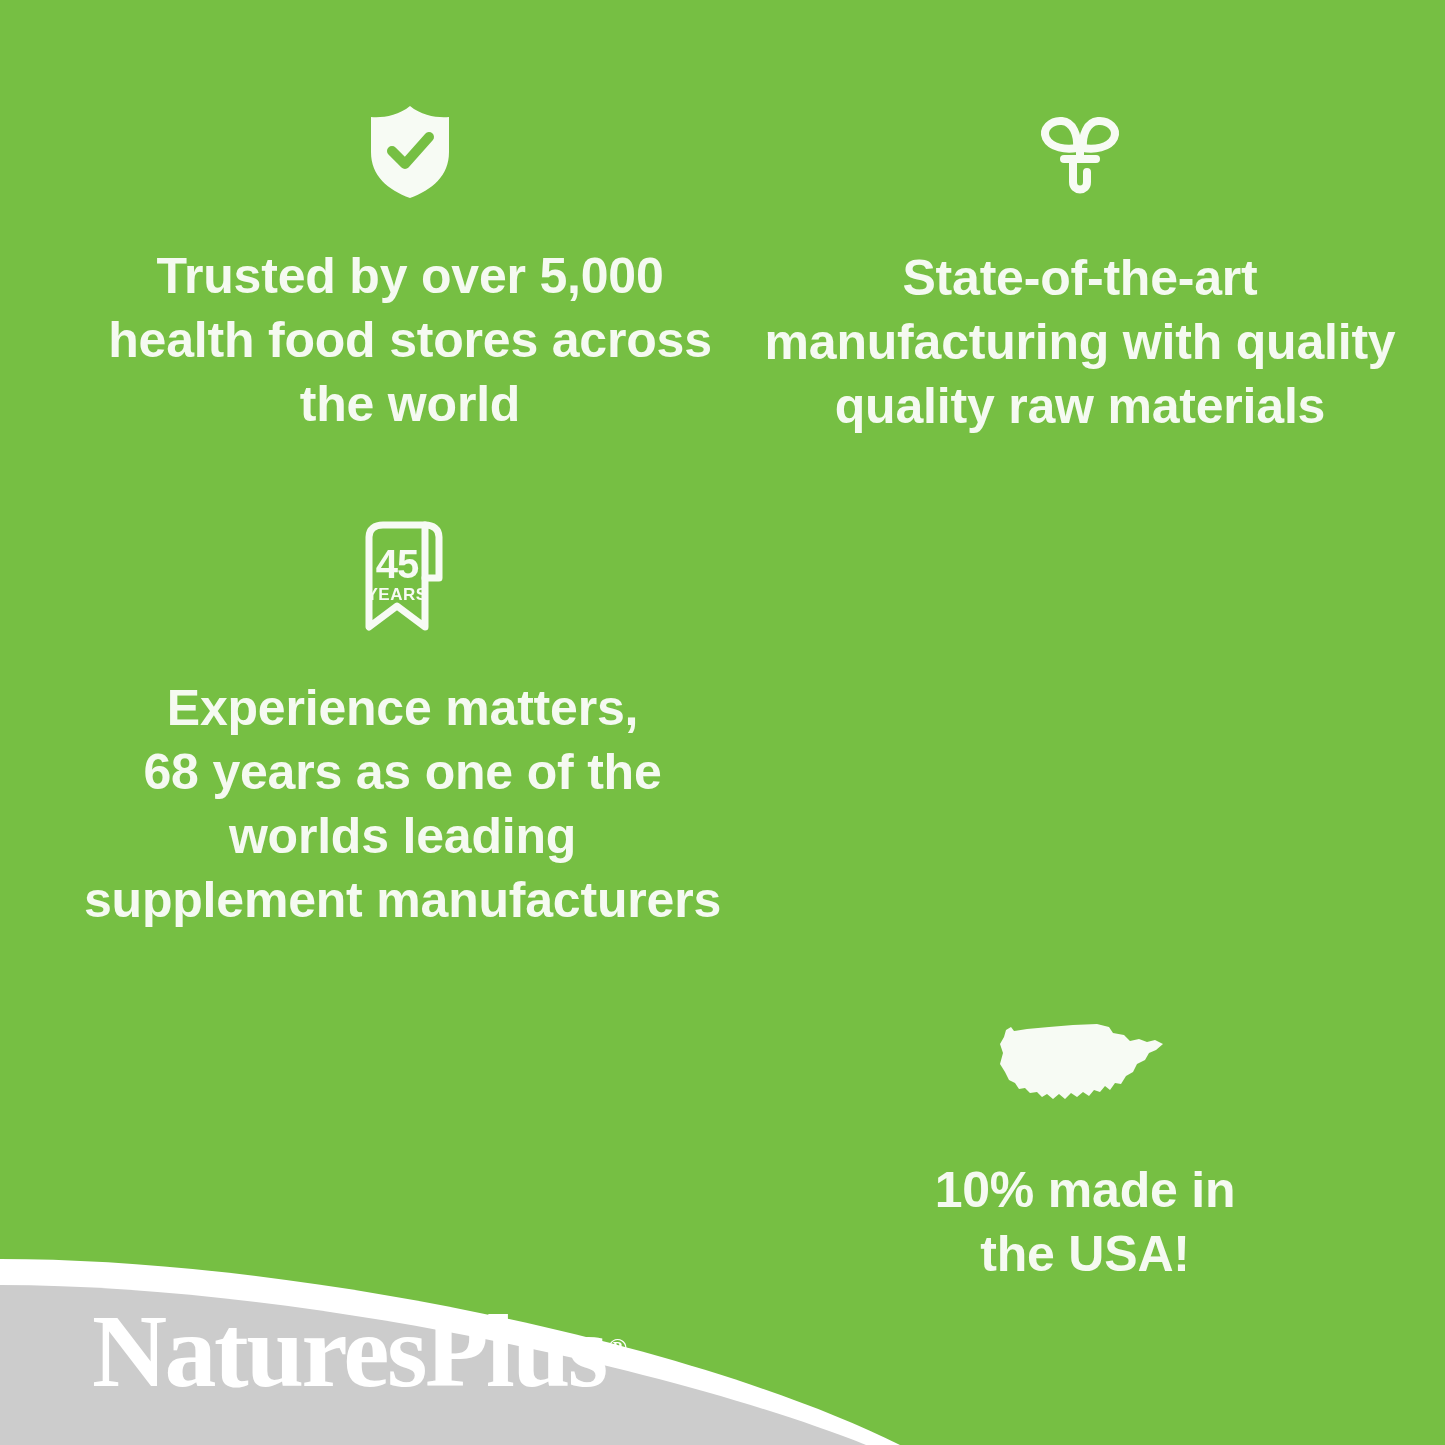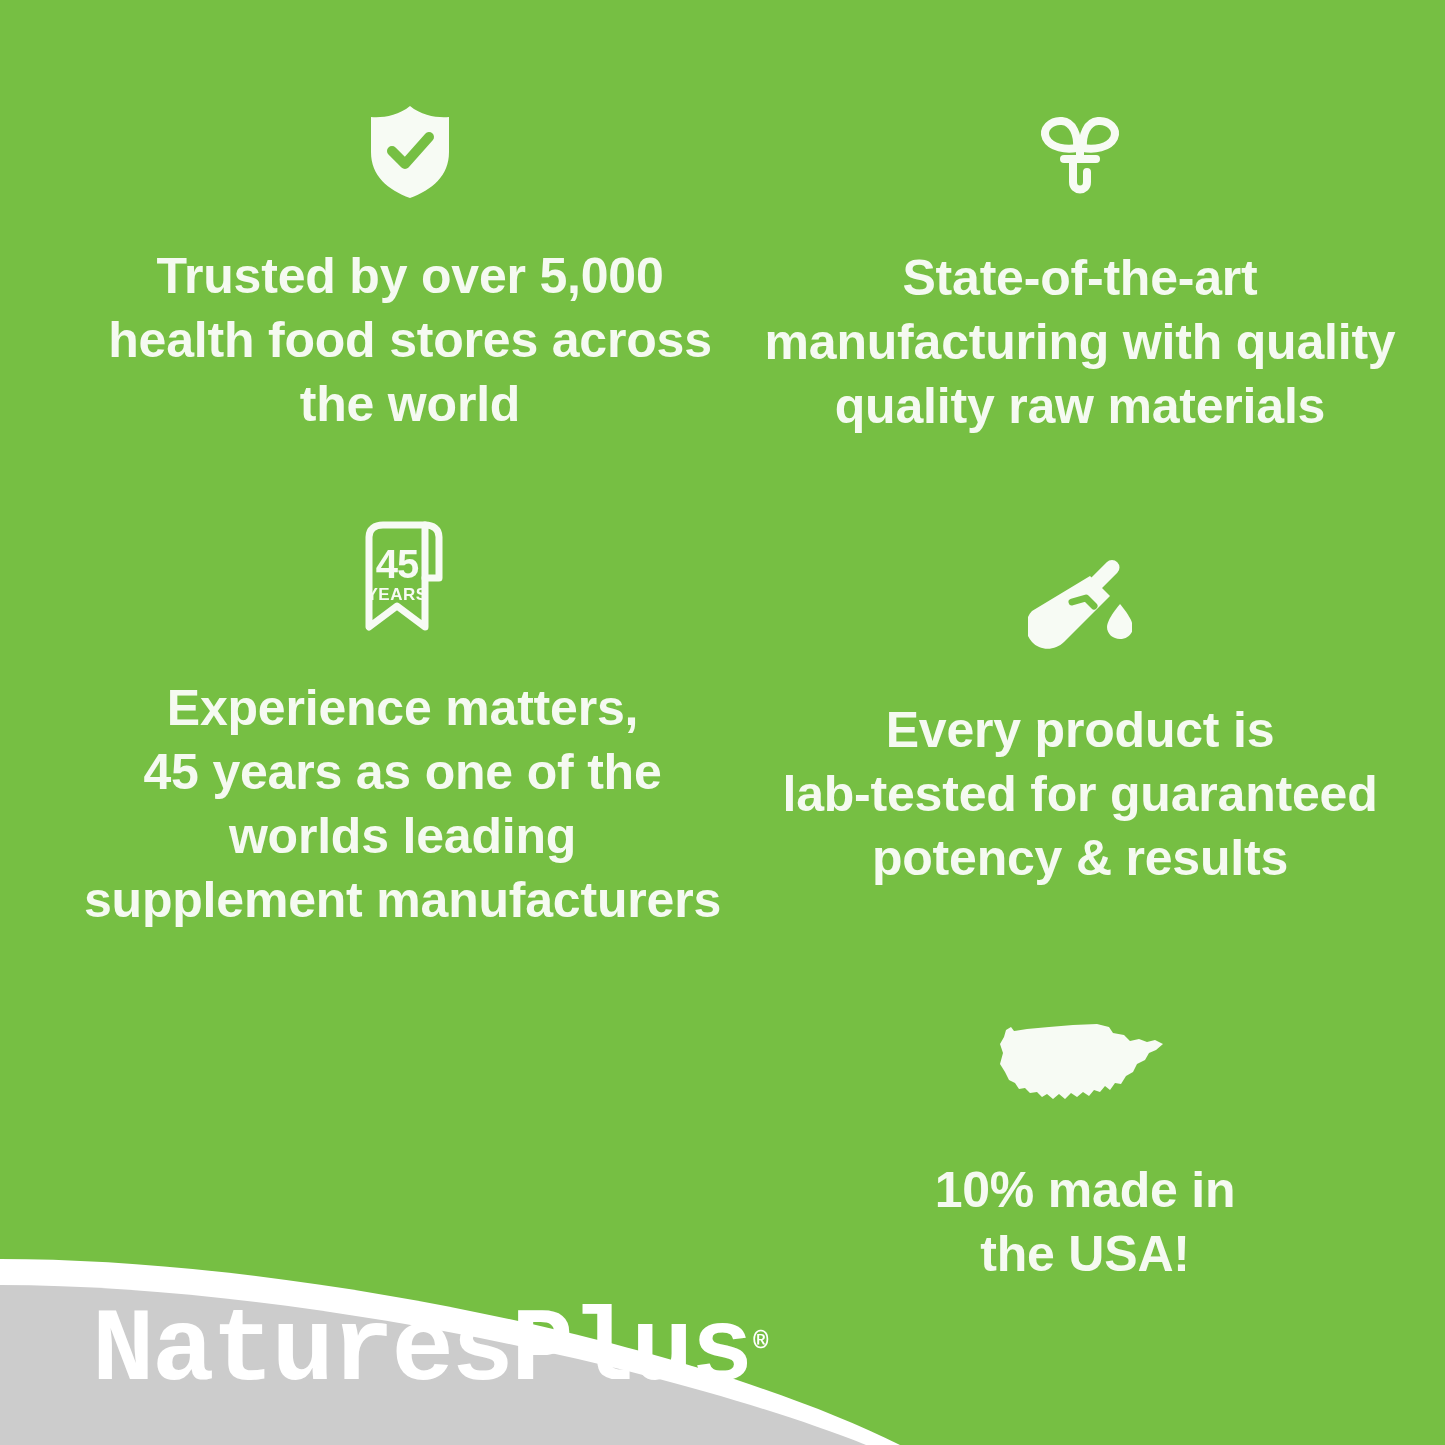--- a/index.html
+++ b/index.html
@@ -23,7 +23,6 @@
     position: absolute;
     display: flex;
     flex-direction: column;
-    align-items: center;
     text-align: center;
   }
   .feature-icon {

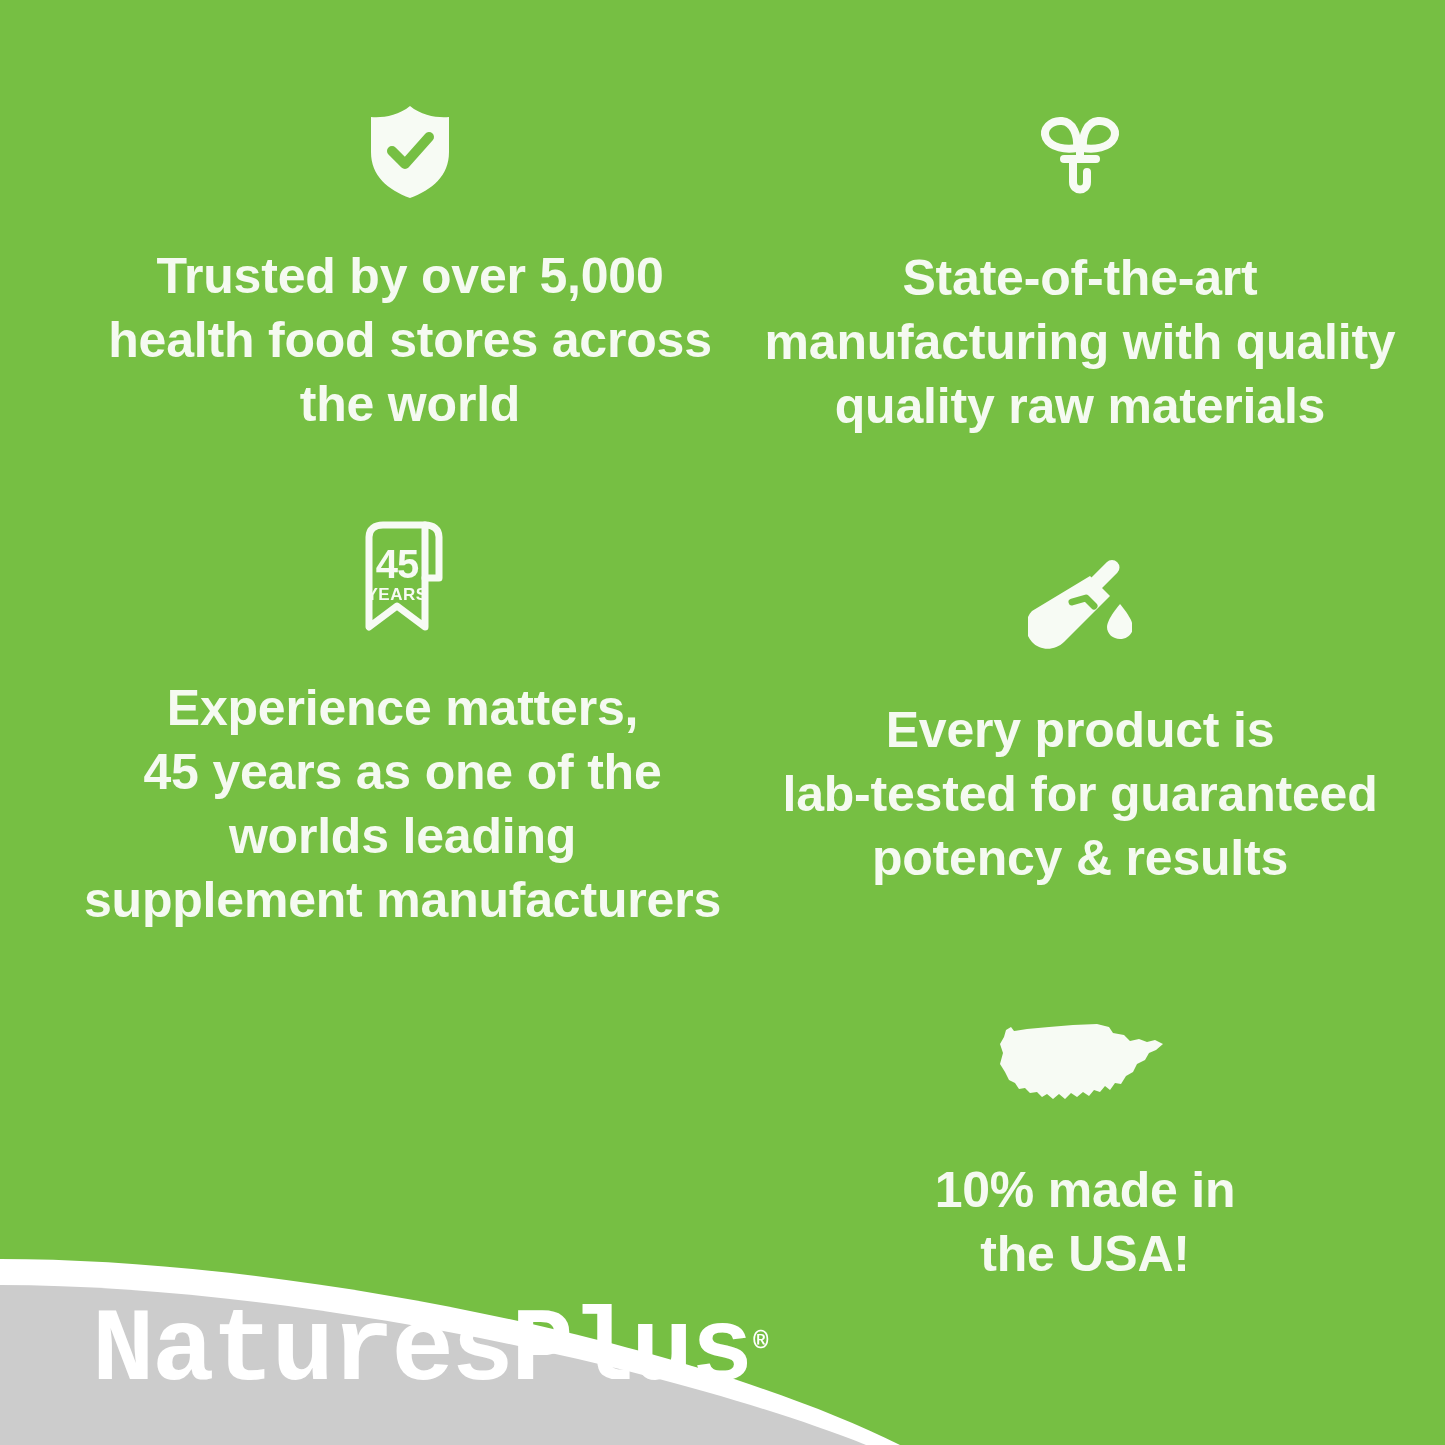--- a/index.html
+++ b/index.html
@@ -133,7 +133,7 @@
       </svg>
     </span>
     <div class="feature-text">Experience matters,
-45 years as one of the
+68 years as one of the
 worlds leading
 supplement manufacturers</div>
   </div>

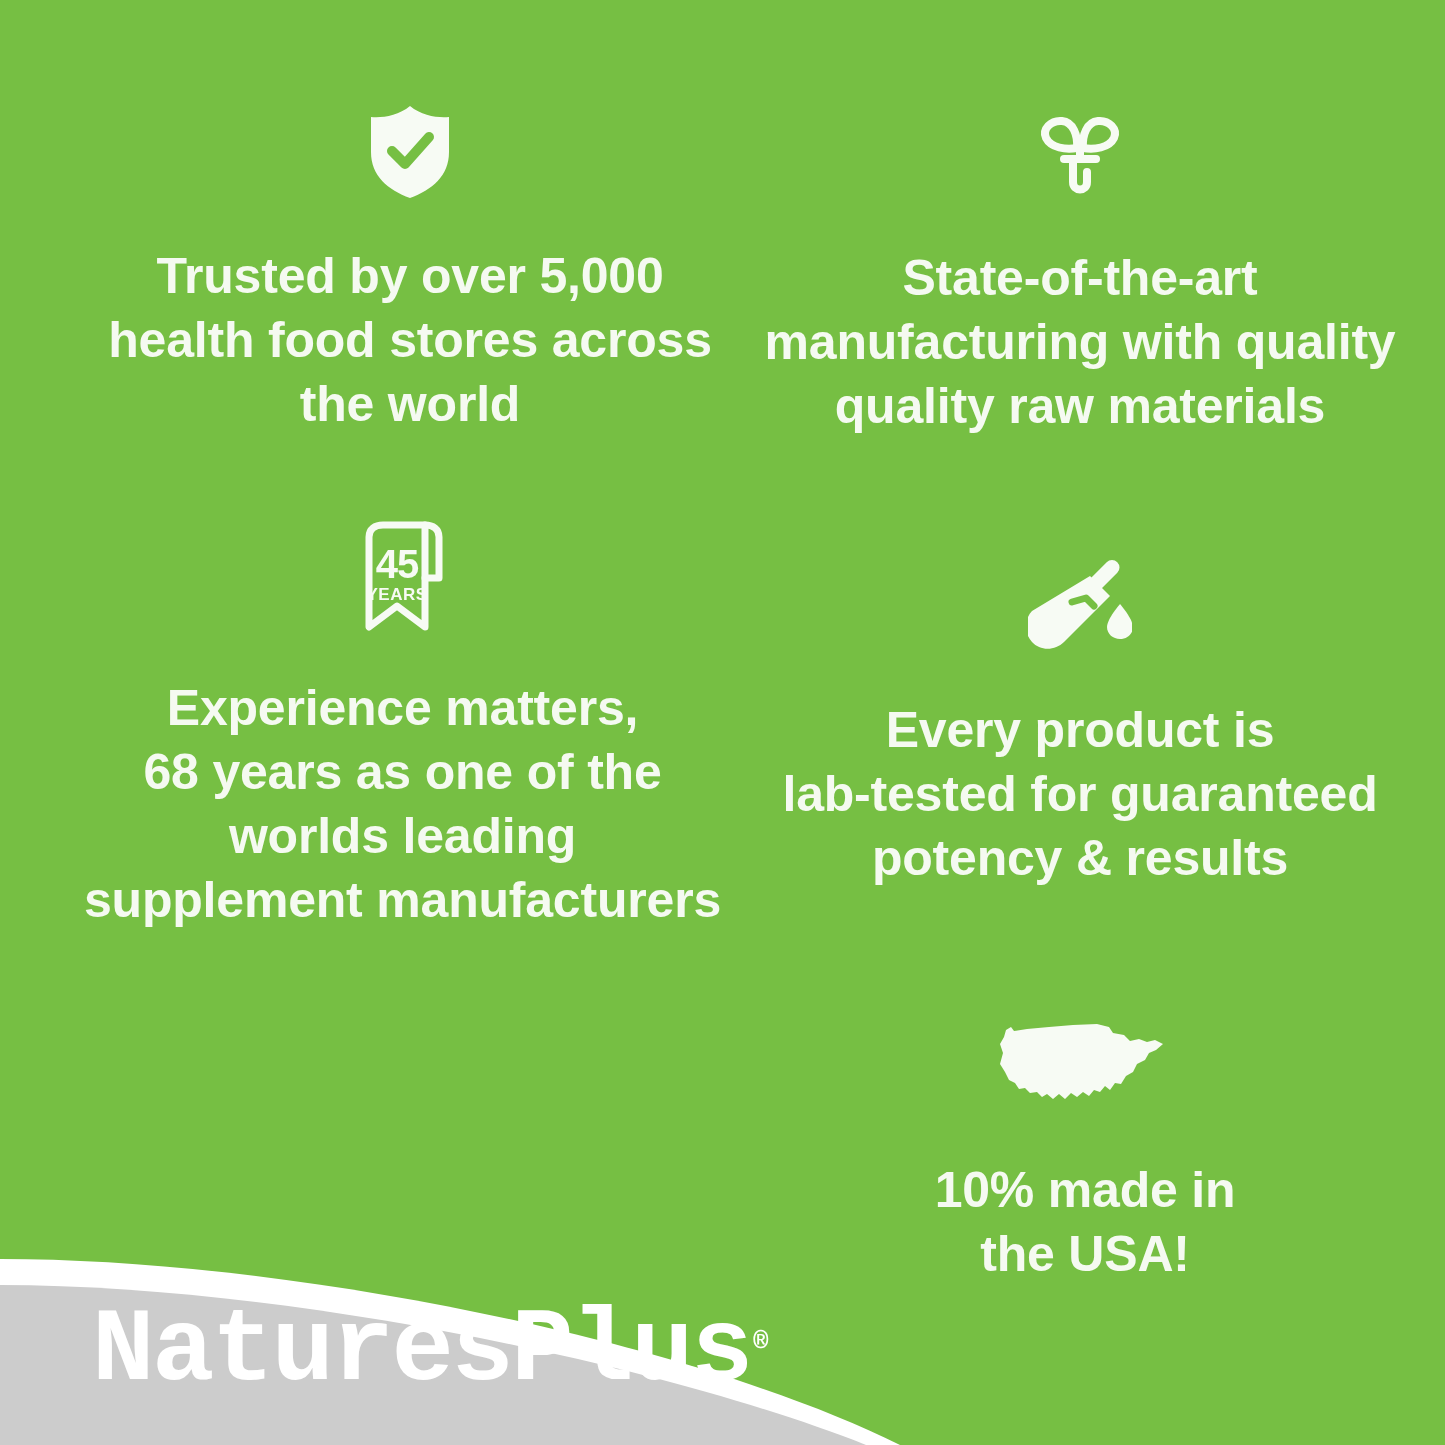--- a/index.html
+++ b/index.html
@@ -138,25 +138,6 @@
 supplement manufacturers</div>
   </div>
 
-  <div class="feature" id="cell-labtested">
-    <span class="feature-icon">
-      <svg width="104" height="96" viewBox="0 0 104 96" aria-hidden="true">
-        <g fill="#f7fbf4">
-
-          <path d="M62 20 L82 40 L36 86 C27 95, 12 95, 4 86 C-4 78, -4 63, 4 55 Z"></path>
-
-          <rect x="62" y="-2" width="15" height="56" rx="7.5" transform="rotate(45 69.5 26)"></rect>
-
-          <path d="M92 48 C92 48, 79 63, 79 71 C79 78, 85 83, 92 83 C99 83, 105 78, 105 71 C105 63, 92 48, 92 48 Z"></path>
-        </g>
-
-        <path fill="none" stroke="#76bf43" stroke-width="7" stroke-linecap="round" stroke-linejoin="round" d="M44 46 L58 42 L66 50"></path>
-      </svg>
-    </span>
-    <div class="feature-text">Every product is
-lab-tested for guaranteed
-potency &amp; results</div>
-  </div>
 
   <div class="feature" id="cell-usa">
     <span class="feature-icon">

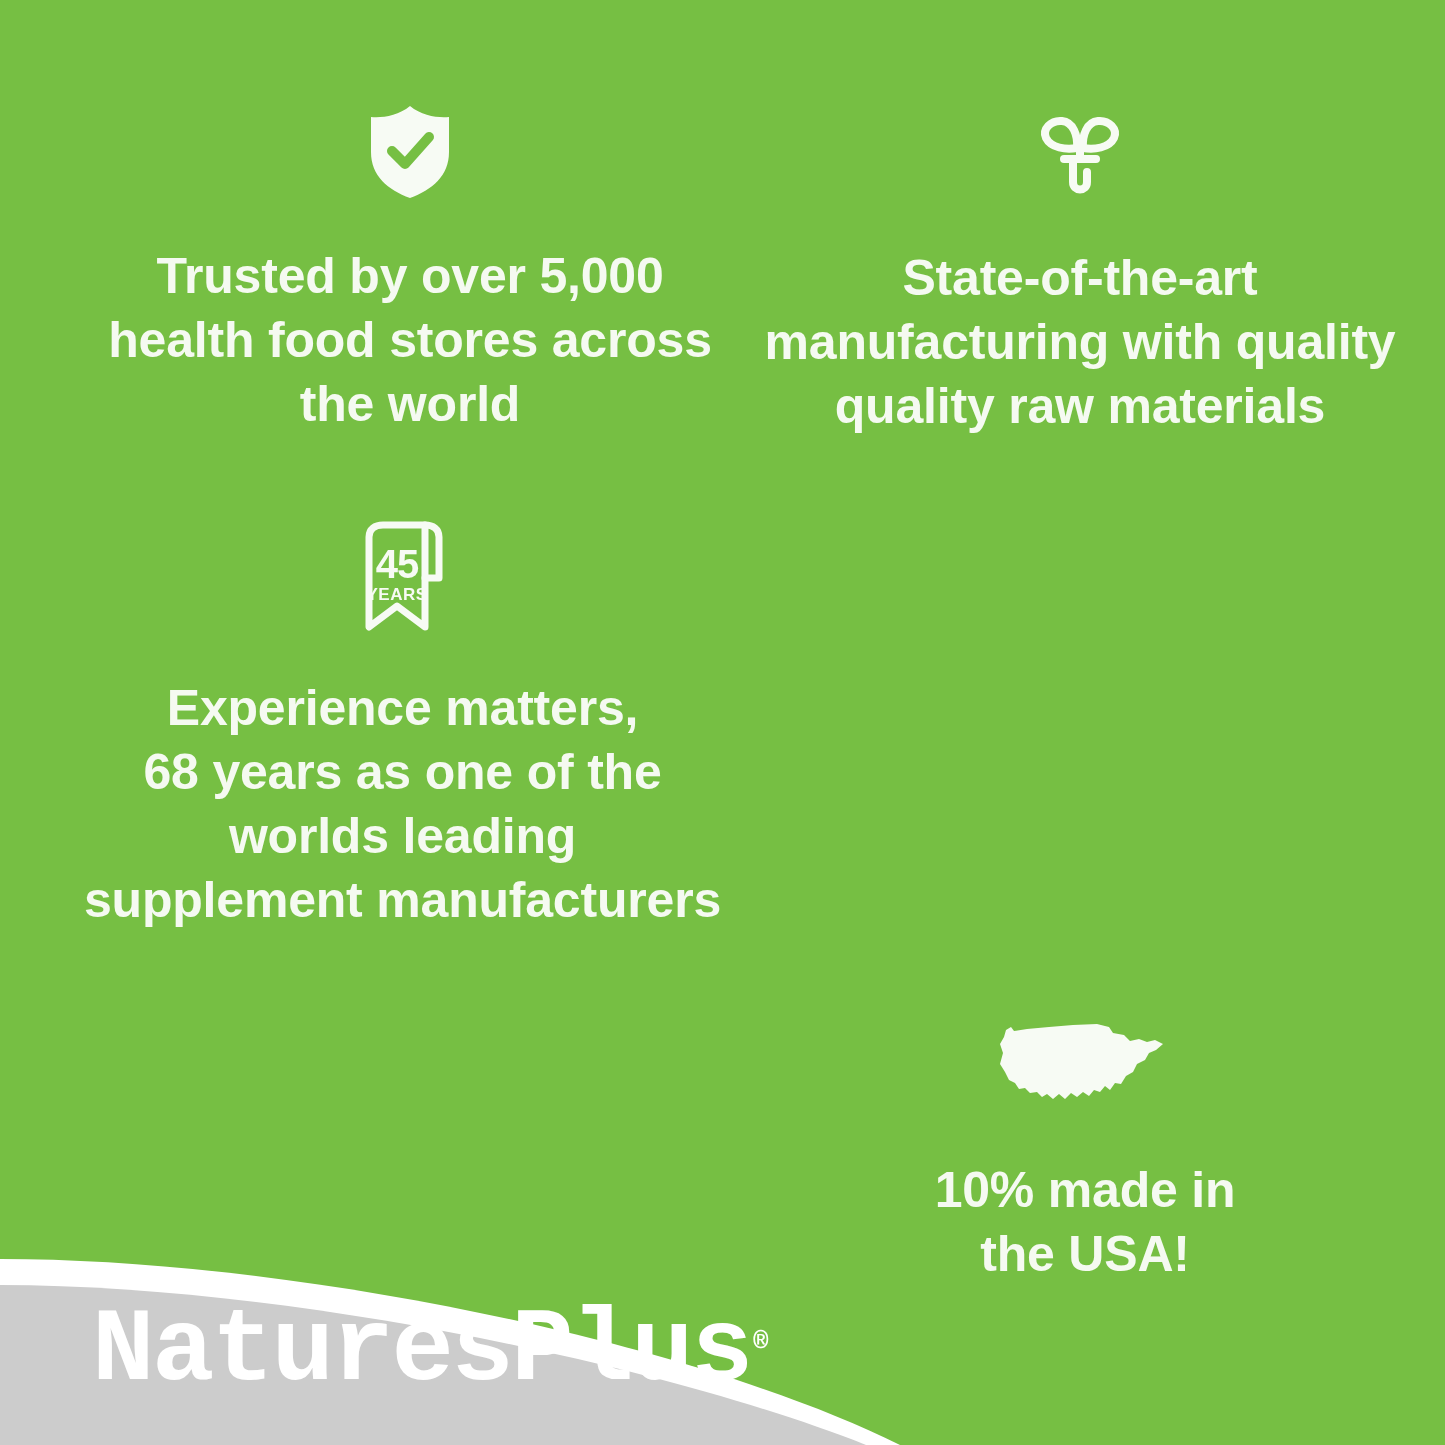--- a/index.html
+++ b/index.html
@@ -68,7 +68,7 @@
     left: 92px;
     bottom: 42px;
     color: #ffffff;
-    font-family: Liberation Mono, monospace;
+    font-family: Liberation Serif, serif;
     font-weight: 700;
     font-size: 104px;
     letter-spacing: -2.5px;

